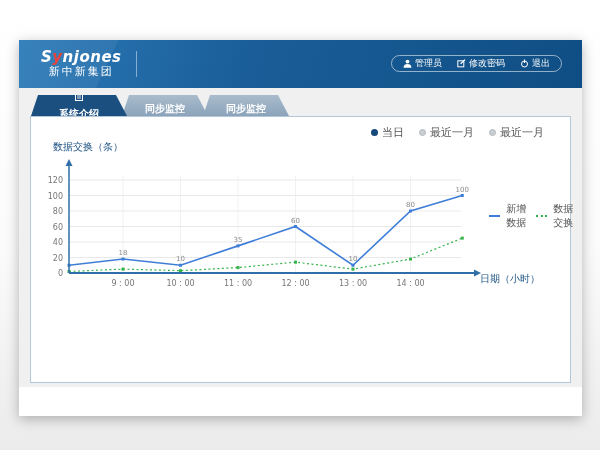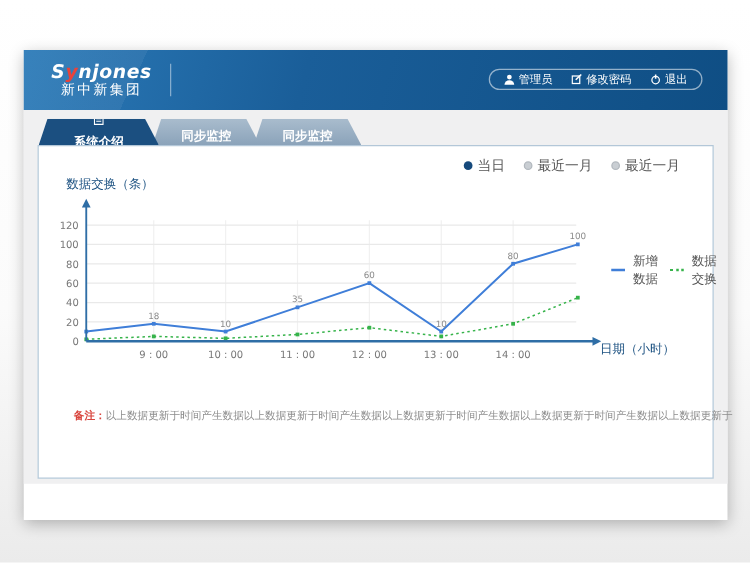--- a/index.html
+++ b/index.html
@@ -235,9 +235,6 @@
           </div>
         </div>
 
-        <div class="note">
-          <span class="note-label">备注：</span><span>以上数据更新于时间产生数据以上数据更新于时间产生数据以上数据更新于时间产生数据以上数据更新于时间产生数据以上数据更新于</span>
-        </div>
 
       </div>
     </div>

